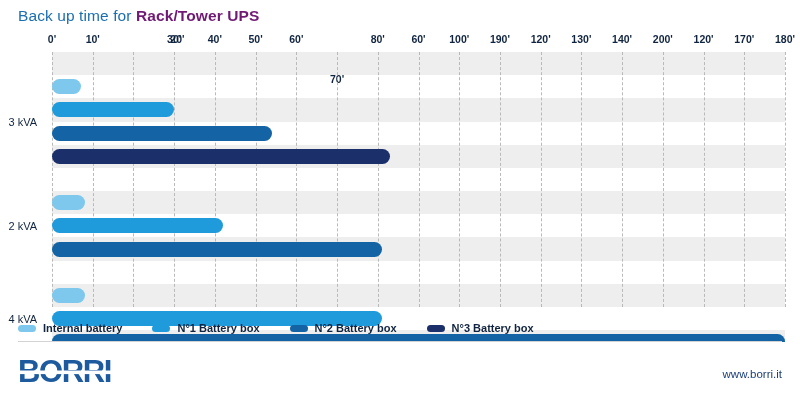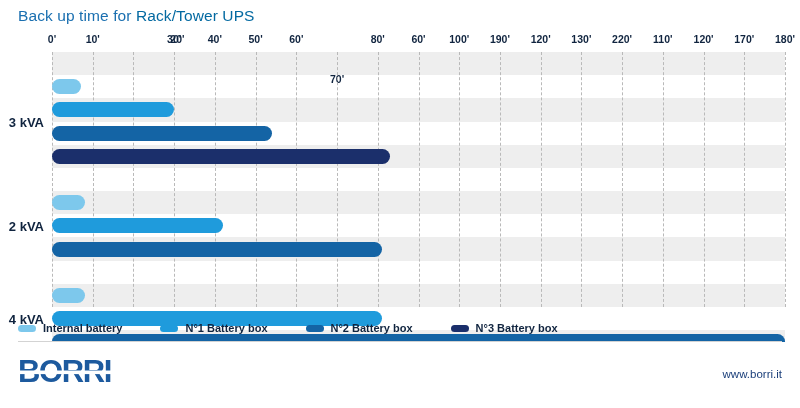--- a/index.html
+++ b/index.html
@@ -28,8 +28,8 @@
     white-space: nowrap;
   }
   #chart-title .strong {
-    font-weight: normal;
-    color: #0369a1;
+    font-weight: bold;
+    color: #701a75;
   }
 
   

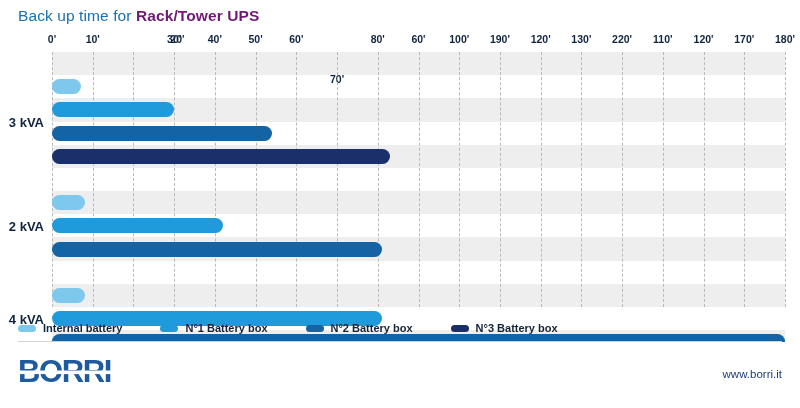--- a/index.html
+++ b/index.html
@@ -193,7 +193,7 @@
     <div class="x-tick-label" style="left: 447.944px;">190'</div>
     <div class="x-tick-label" style="left: 488.667px;">120'</div>
     <div class="x-tick-label" style="left: 529.389px;">130'</div>
-    <div class="x-tick-label" style="left: 570.111px;">220'</div>
+    <div class="x-tick-label" style="left: 570.111px;">140'</div>
     <div class="x-tick-label" style="left: 610.833px;">110'</div>
     <div class="x-tick-label" style="left: 651.556px;">120'</div>
     <div class="x-tick-label" style="left: 692.278px;">170'</div>

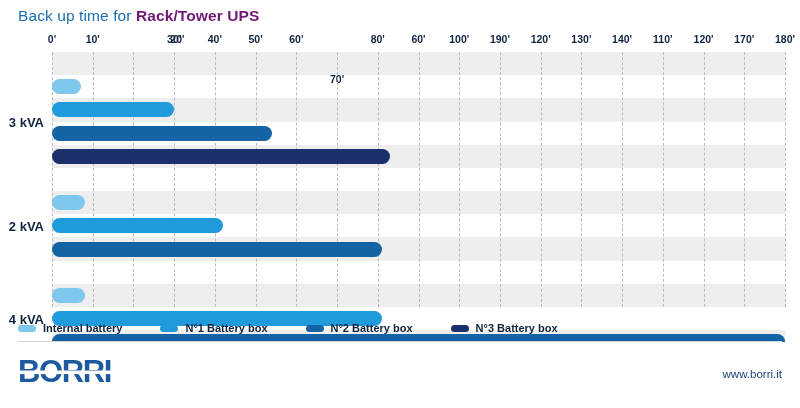--- a/index.html
+++ b/index.html
@@ -194,7 +194,7 @@
     <div class="x-tick-label" style="left: 488.667px;">120'</div>
     <div class="x-tick-label" style="left: 529.389px;">130'</div>
     <div class="x-tick-label" style="left: 570.111px;">140'</div>
-    <div class="x-tick-label" style="left: 610.833px;">110'</div>
+    <div class="x-tick-label" style="left: 610.833px;">200'</div>
     <div class="x-tick-label" style="left: 651.556px;">120'</div>
     <div class="x-tick-label" style="left: 692.278px;">170'</div>
     <div class="x-tick-label" style="left: 733px;">180'</div>

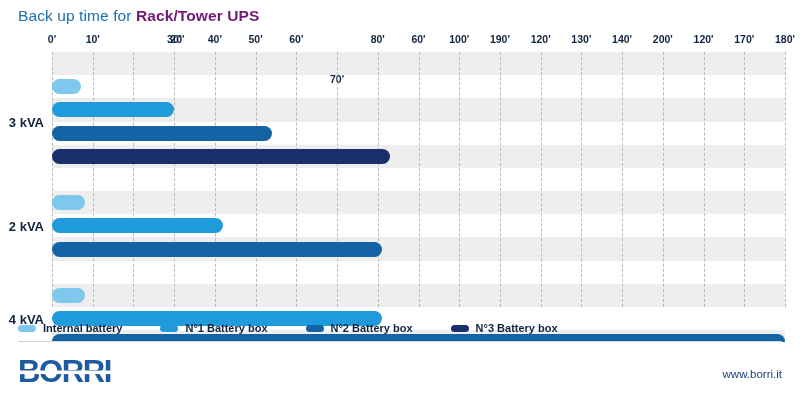--- a/index.html
+++ b/index.html
@@ -86,10 +86,10 @@
   
   .group-label {
     position: absolute;
-    right: 0;
+    right: 7px;
     transform: translateY(-50%);
-    font-size: 13px;
-    font-weight: bold;
+    font-size: 11px;
+    font-weight: normal;
     color: #10243f;
     white-space: nowrap;
   }

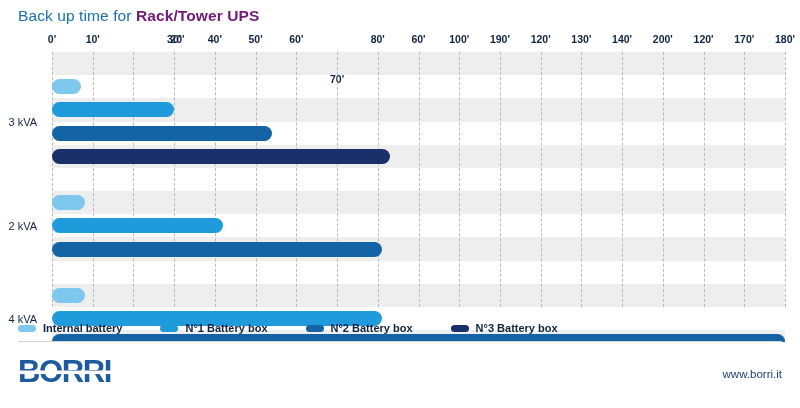--- a/index.html
+++ b/index.html
@@ -109,7 +109,7 @@
     height: 20px;
     display: flex;
     align-items: center;
-    gap: 16px;
+    gap: 8px;
   }
   .legend-item {
     display: flex;

